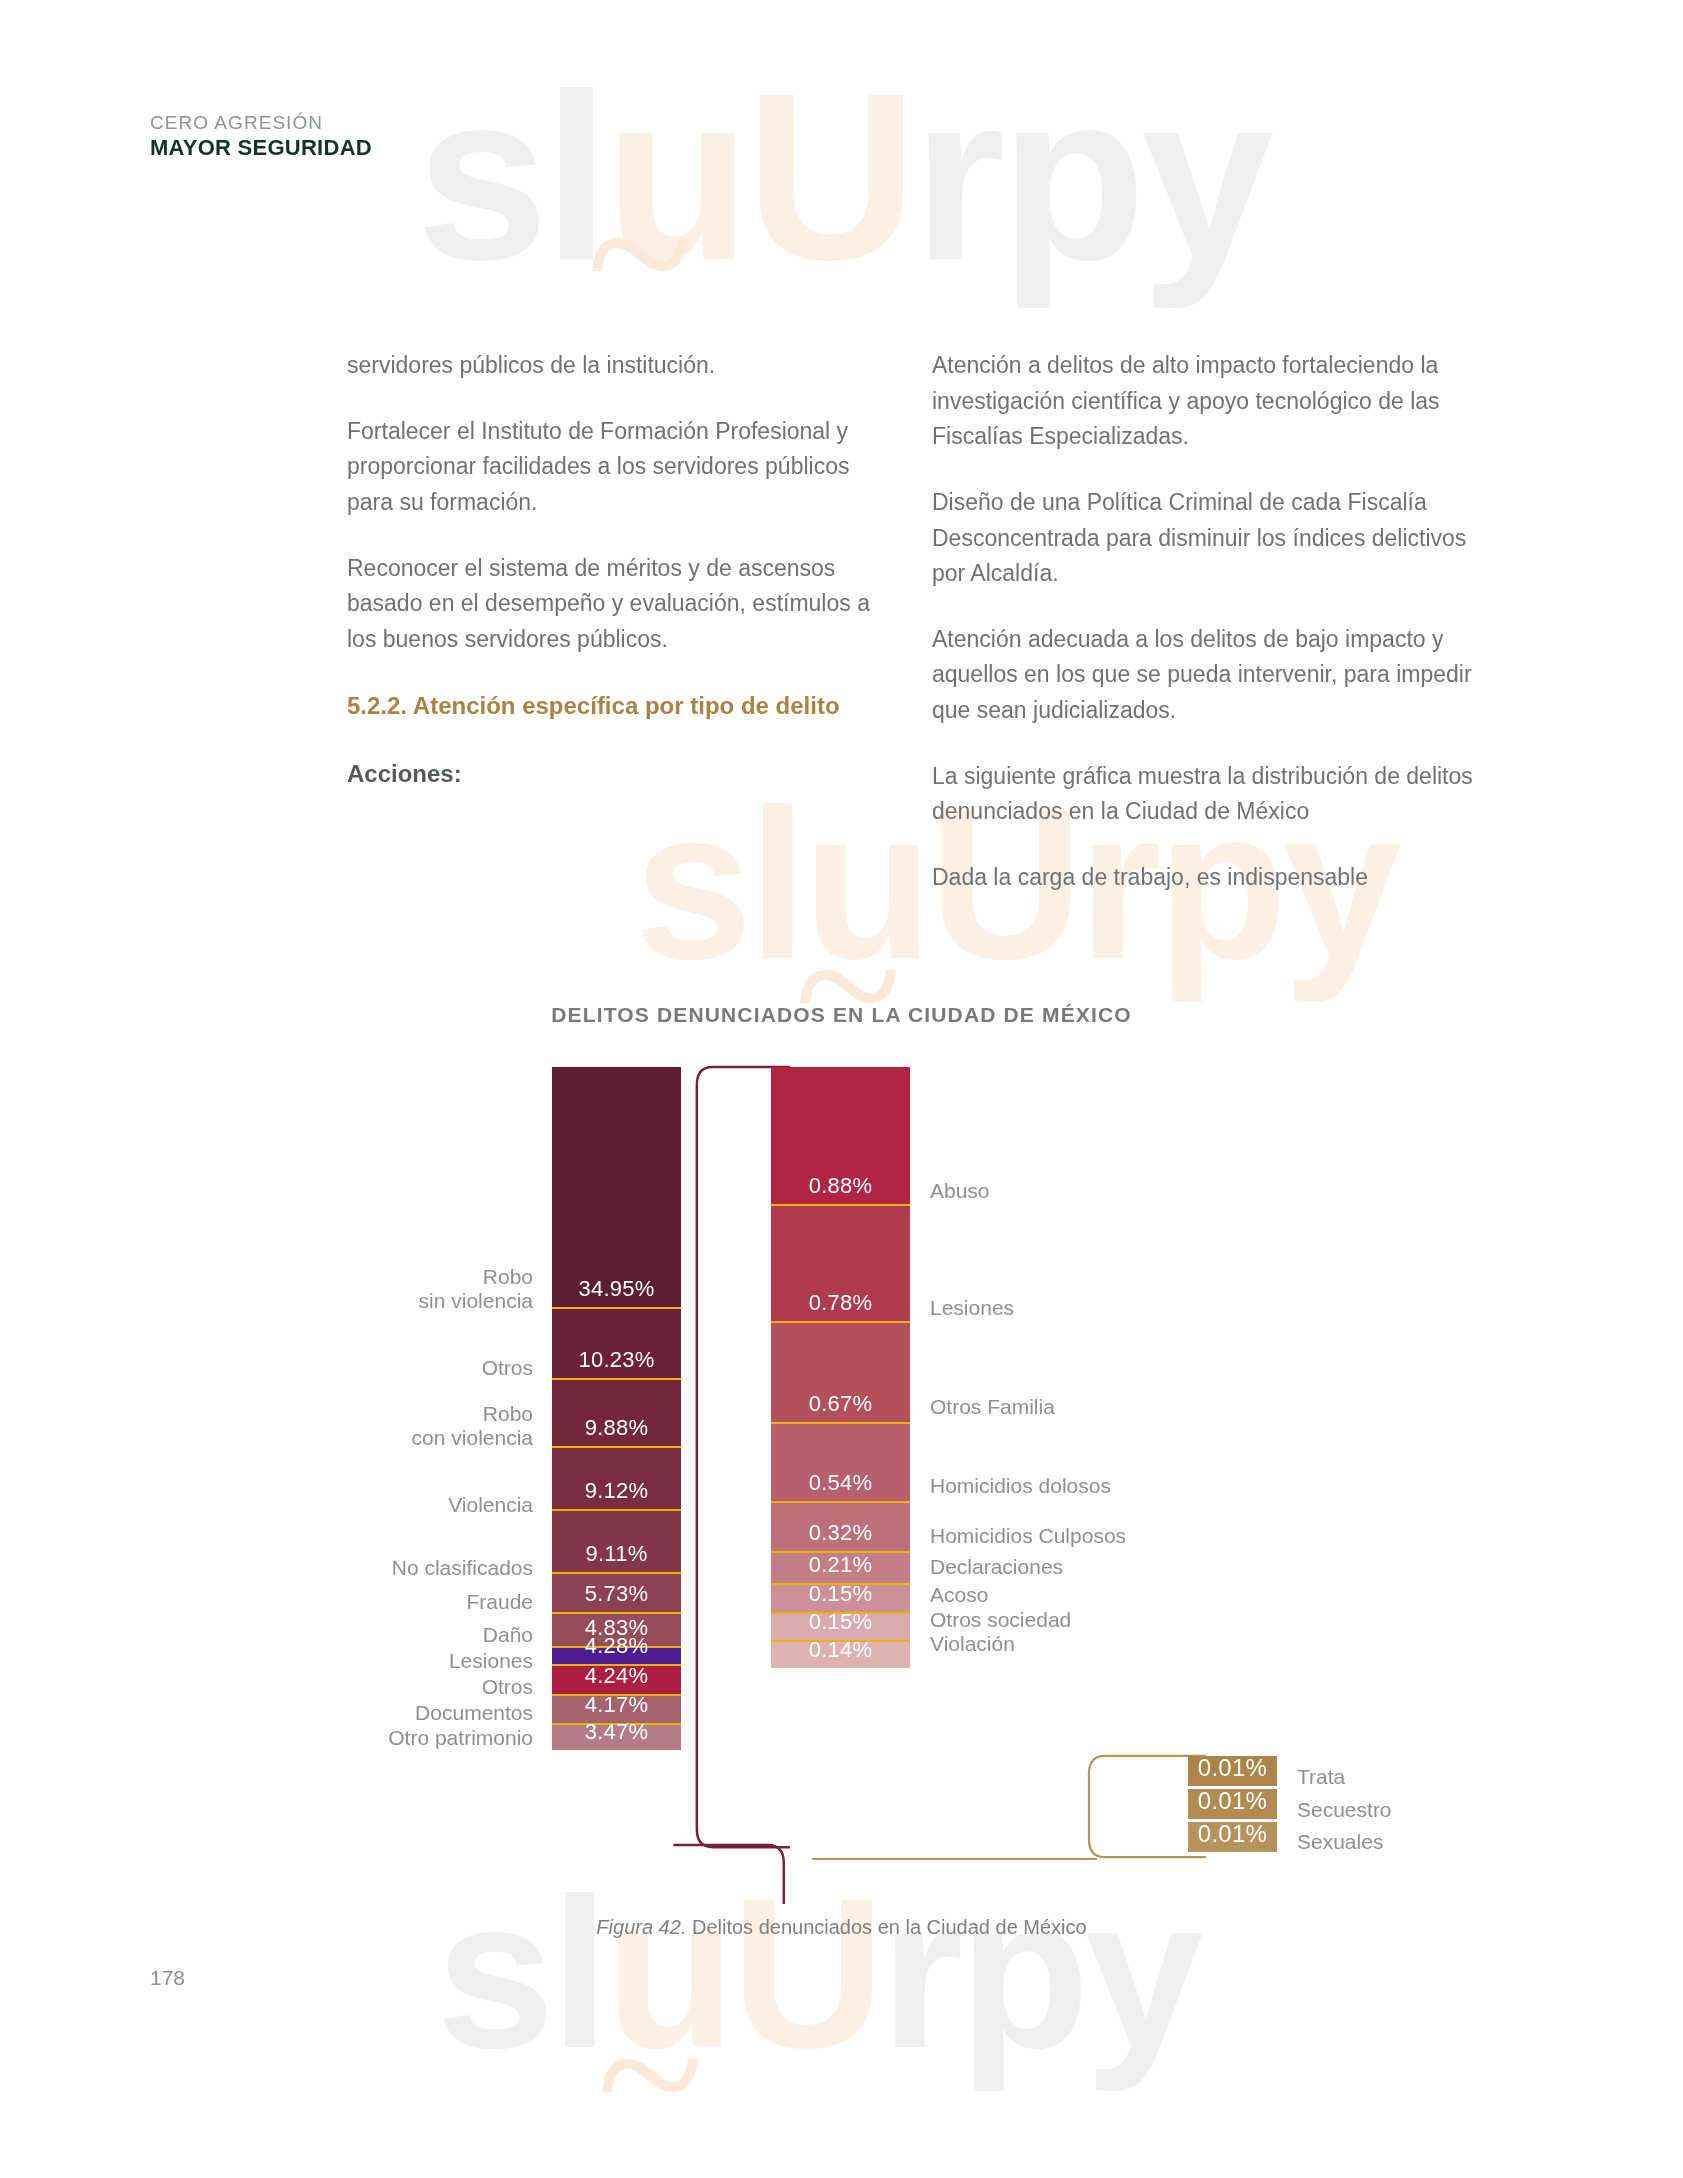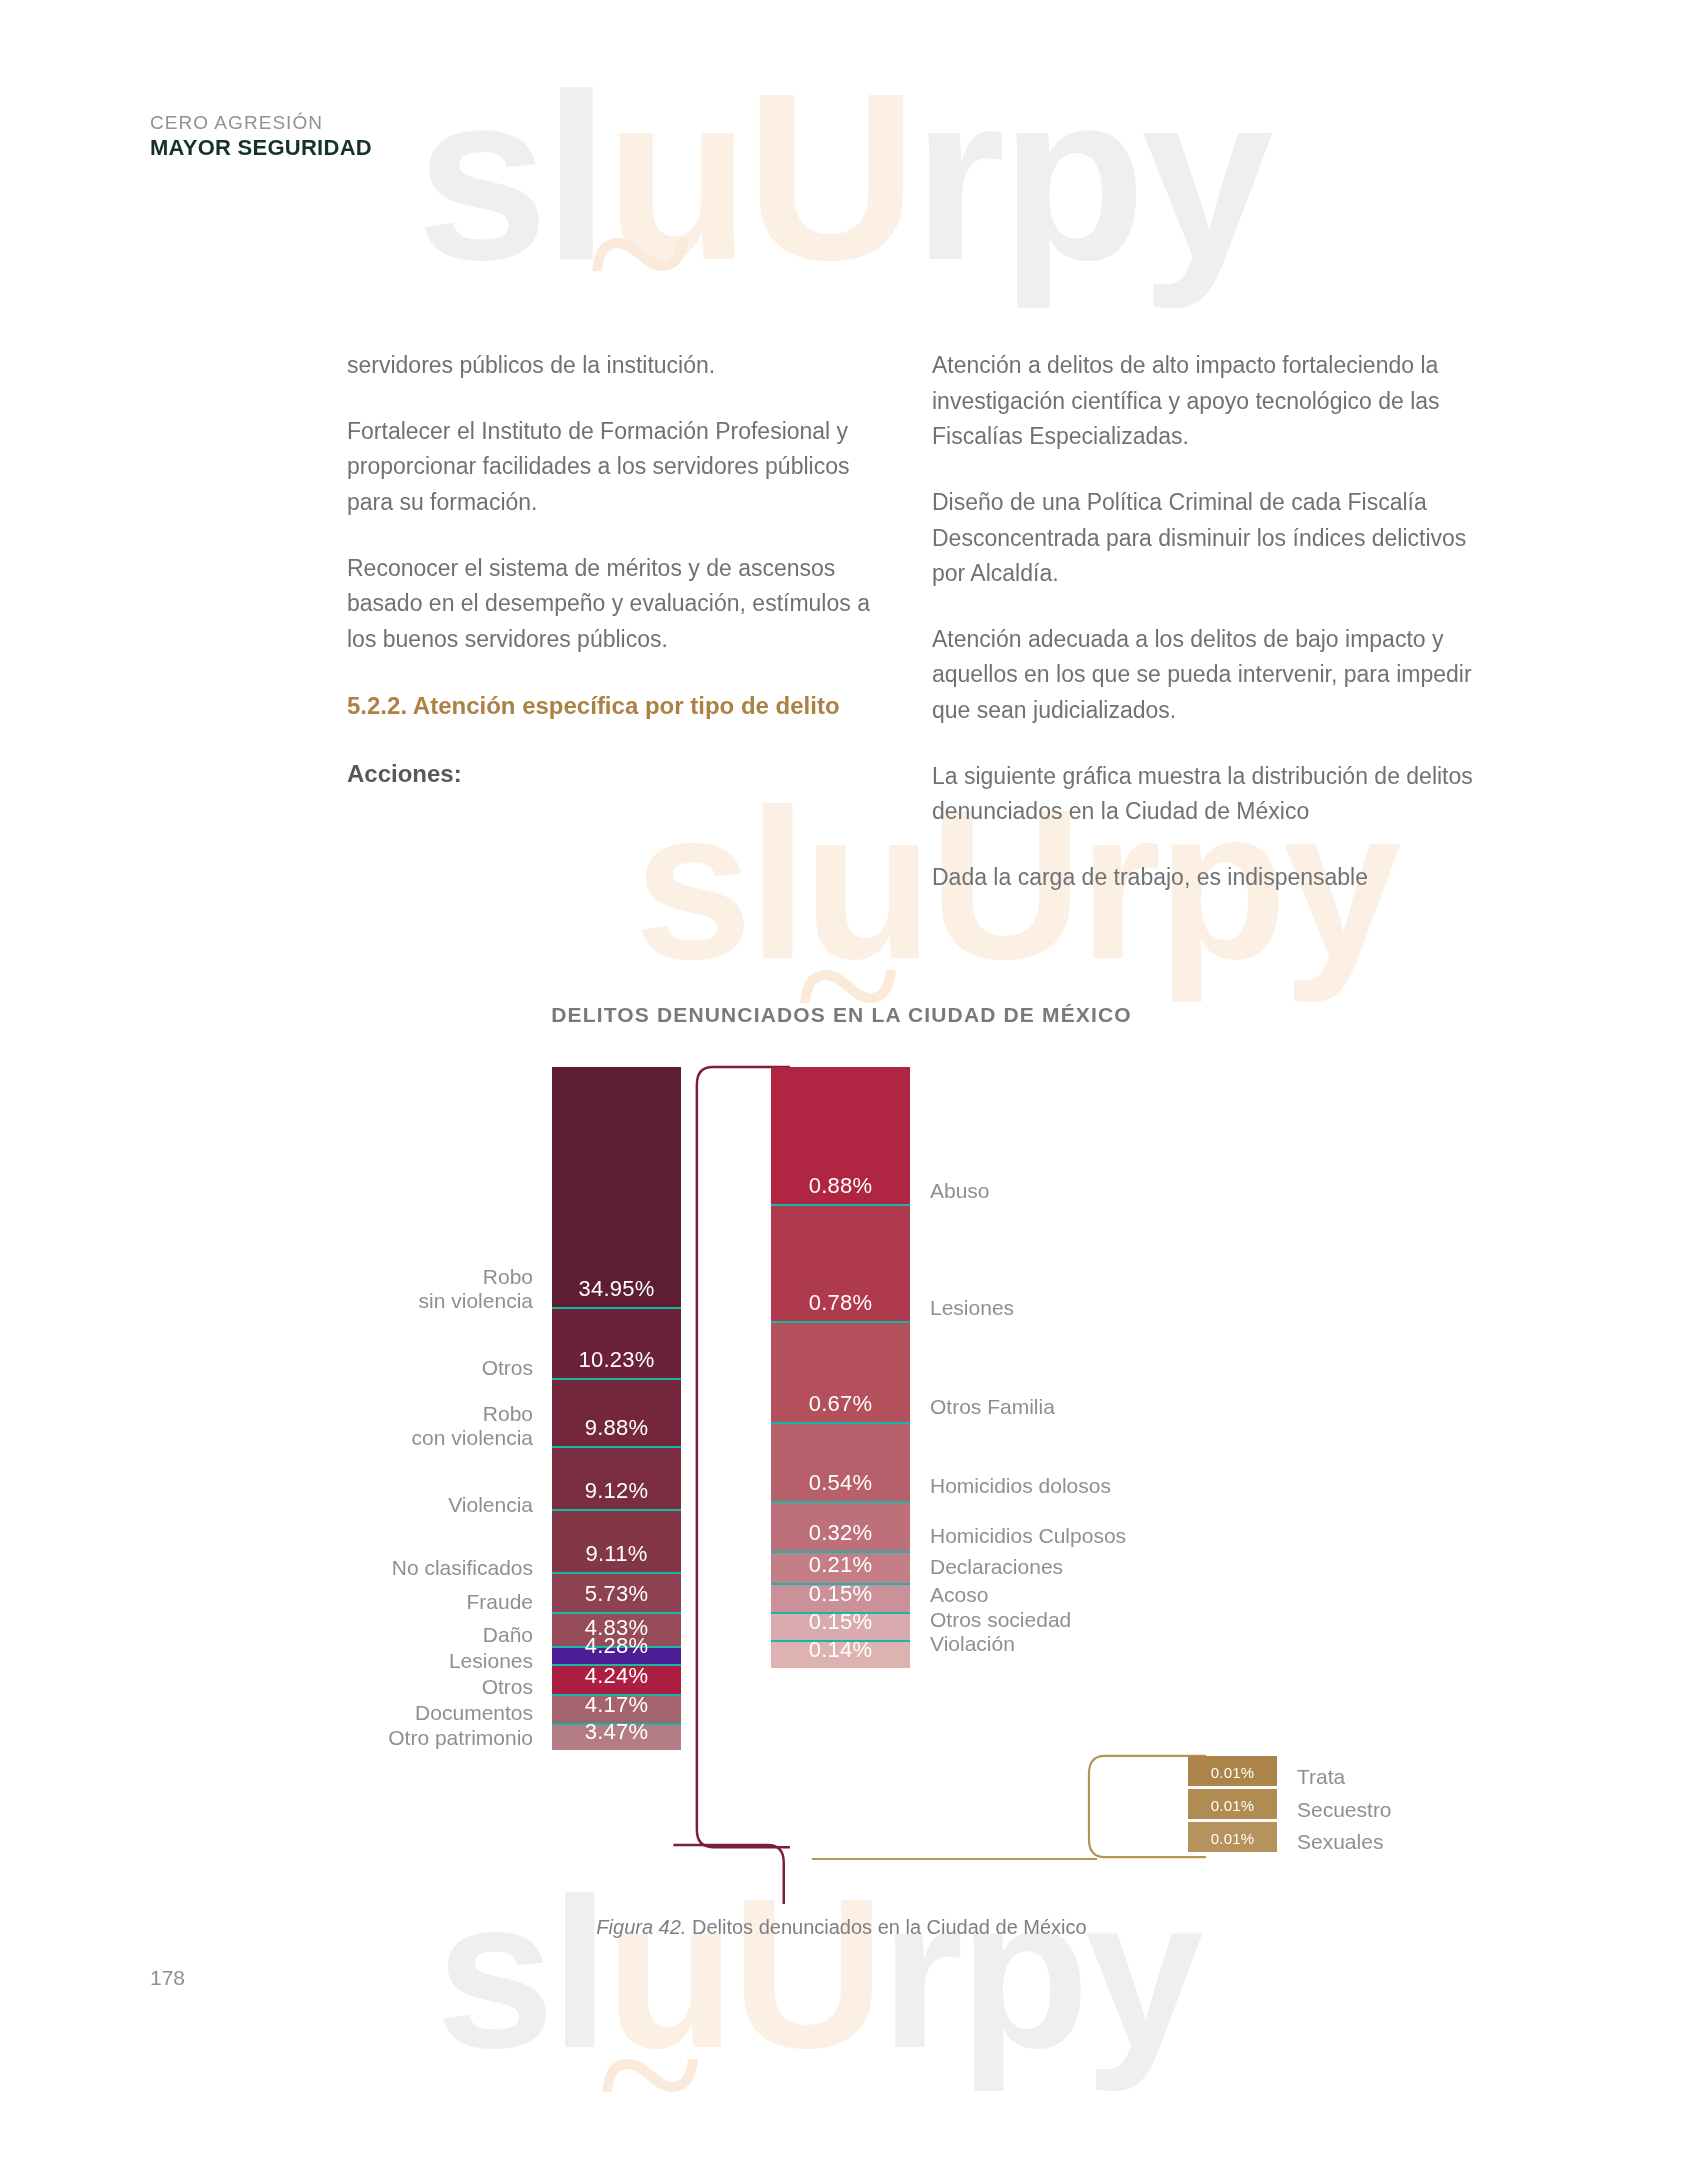--- a/index.html
+++ b/index.html
@@ -121,7 +121,7 @@
   .seg {
     position: relative;
     box-sizing: border-box;
-    border-bottom: 2px solid #14b8a6;
+    border-bottom: 2px solid #eab308;
     display: flex;
     align-items: flex-end;
     justify-content: center;

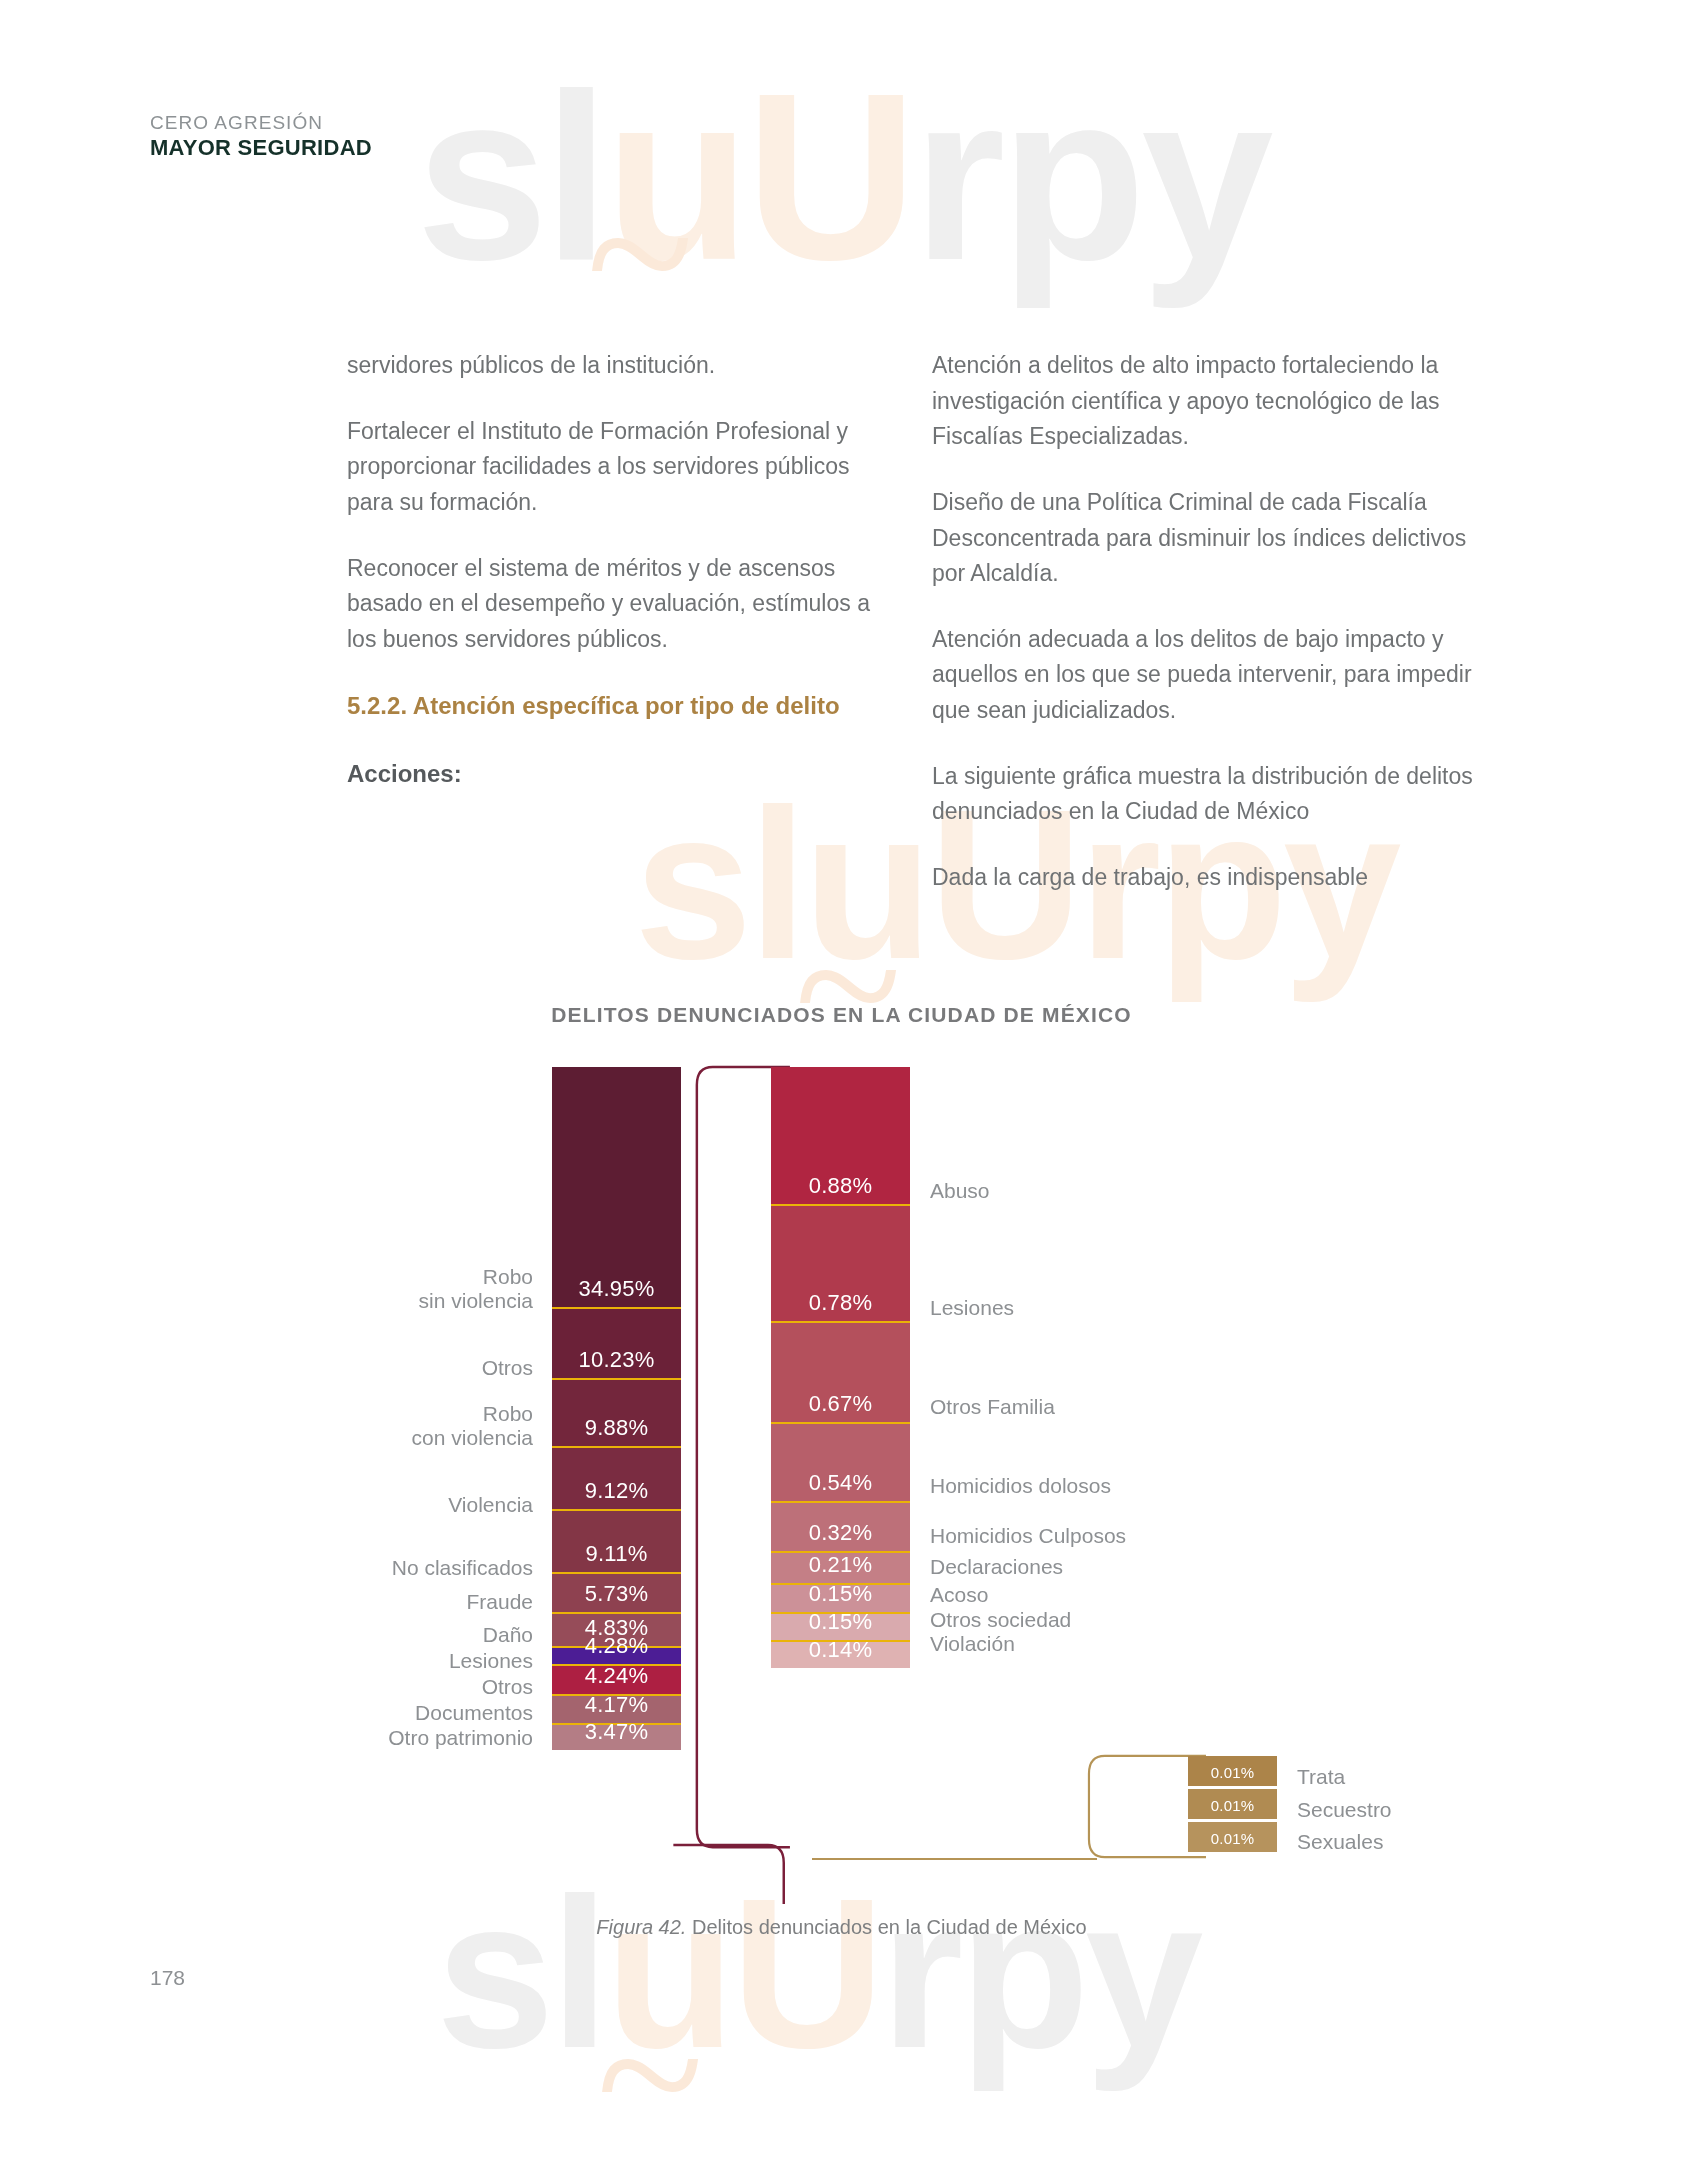--- a/index.html
+++ b/index.html
@@ -137,7 +137,7 @@
     white-space: nowrap;
   }
   .stack-gold .seg { border-bottom: 3px solid #ffffff; }
-  .stack-gold .seg .val { font-size: 15px; padding-bottom: 6px; }
+  .stack-gold .seg .val { font-size: 24px; padding-bottom: 6px; }
 
   
   .lbl {

